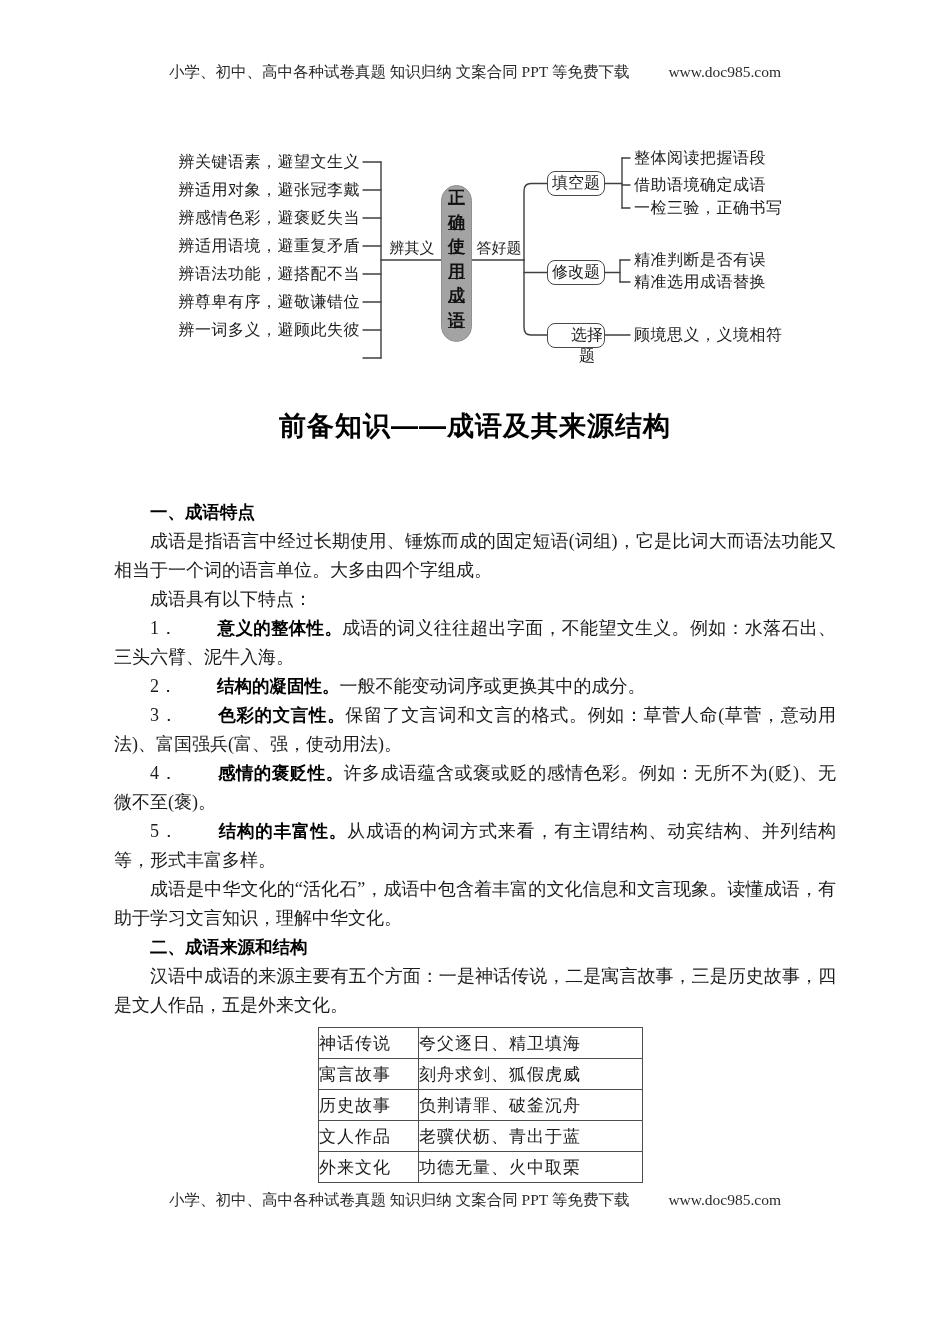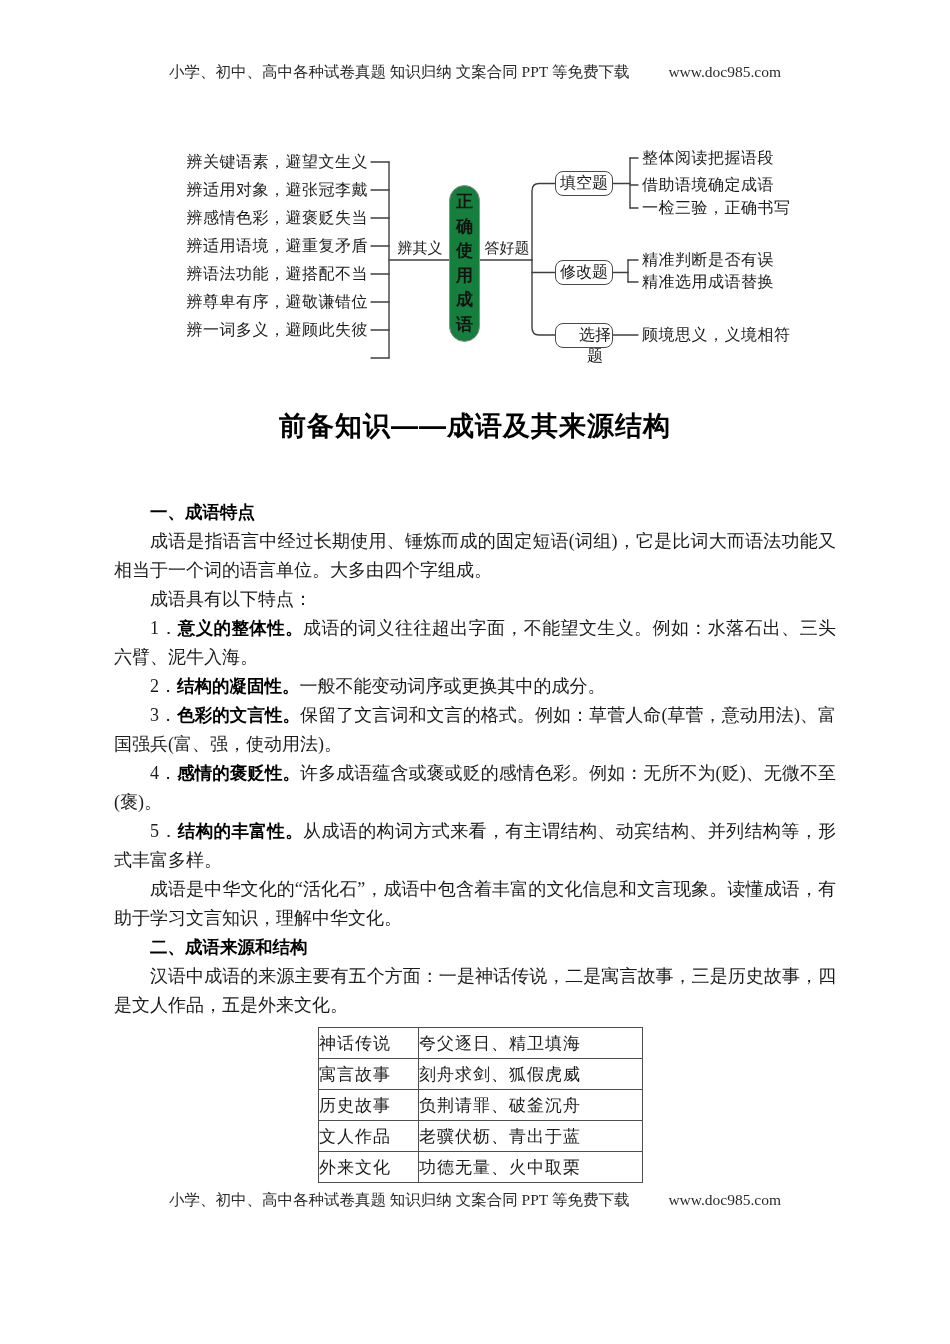--- a/index.html
+++ b/index.html
@@ -15,7 +15,7 @@
   .meta-line .url { margin-left:39px; }
 
   
-  .diagram { position:absolute; top:140px; left:12px; width:756px; height:262px; font-size:16px; }
+  .diagram { position:absolute; top:140px; left:4px; width:756px; height:262px; font-size:16px; }
   .diagram svg { position:absolute; top:0; left:0; }
   .d-left-item { position:absolute; left:0; width:356px; height:22px; line-height:22px; text-align:right; letter-spacing:0.5px; }
   .d-branch-label { position:absolute; font-size:15px; text-align:center; height:20px; line-height:20px; }

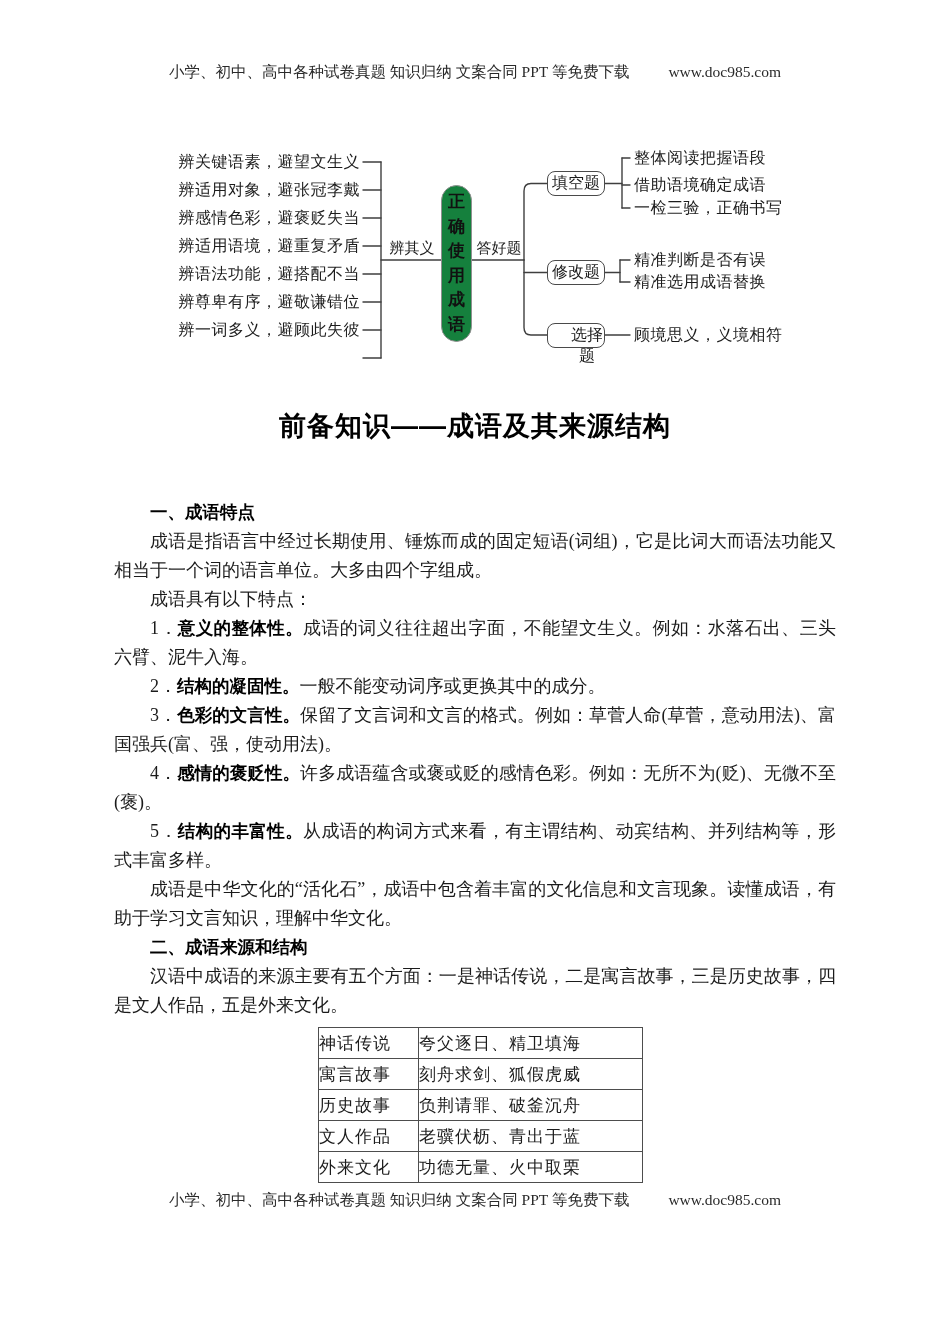--- a/index.html
+++ b/index.html
@@ -21,8 +21,8 @@
   .d-branch-label { position:absolute; font-size:15px; text-align:center; height:20px; line-height:20px; }
   .d-pill {
     position:absolute; left:437px; top:45px; width:31px; height:157px; box-sizing:border-box;
-    background:#15803d; border:1.5px solid #909090; border-radius:16px;
-    display:flex; align-items:center; justify-content:center;
+    background:#a3a3a3; border:1.5px solid #909090; border-radius:16px;
+    display:flex; align-items:flex-start; justify-content:center;text-decoration:underline;
   }
   .d-pill span {
     display:block; width:19px; word-break:break-all; text-align:center;

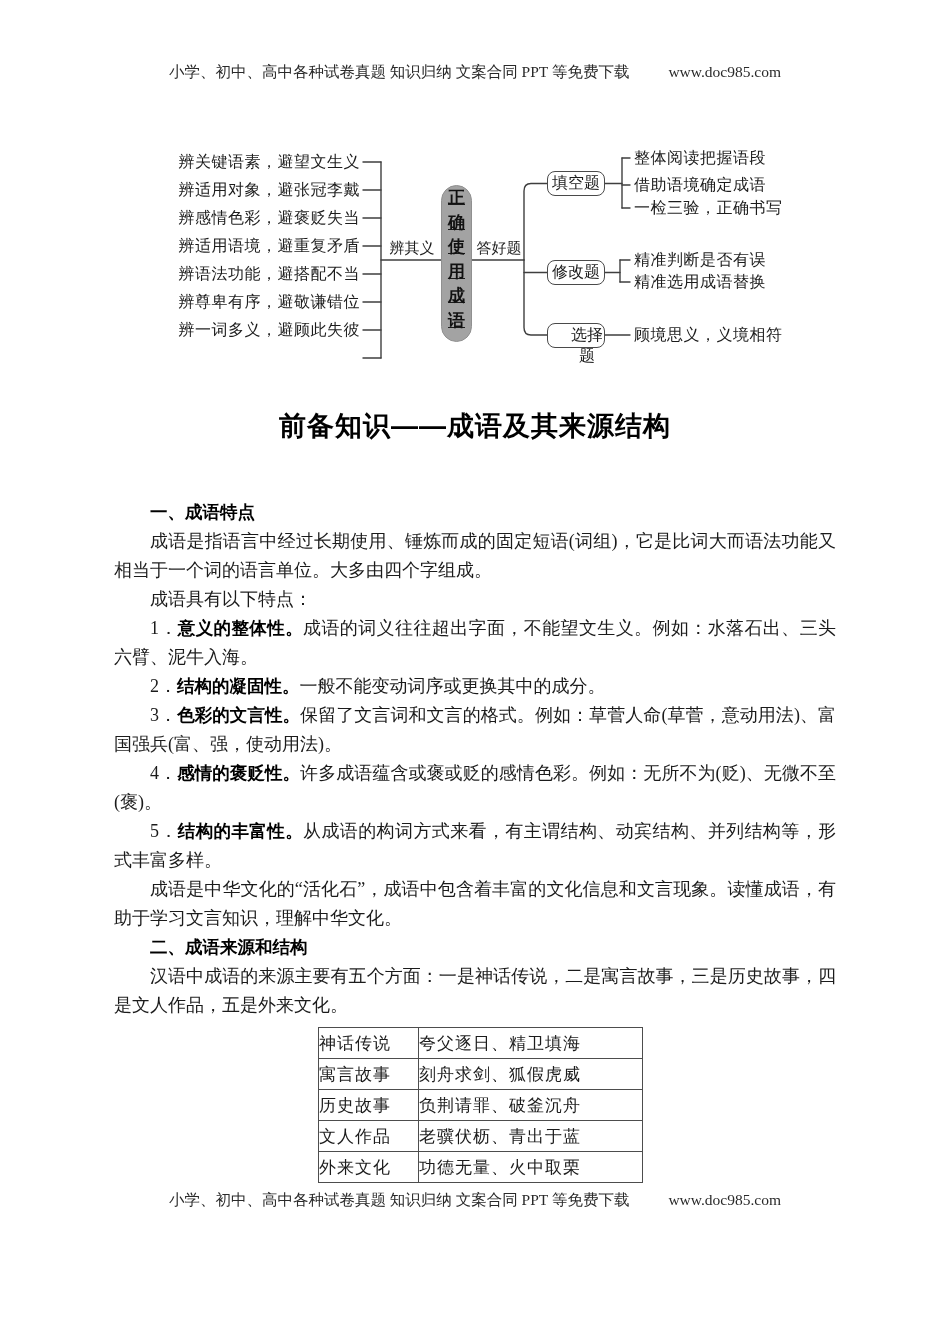--- a/index.html
+++ b/index.html
@@ -53,7 +53,7 @@
   }
   .feature b {
     font-family:"Liberation Sans","DejaVu Sans",sans-serif;
-    font-weight:bold; font-size:17.5px; color:#000;
+    font-weight:bold; font-size:17.5px; color:#000;margin-left:40px;
   }
 
   

